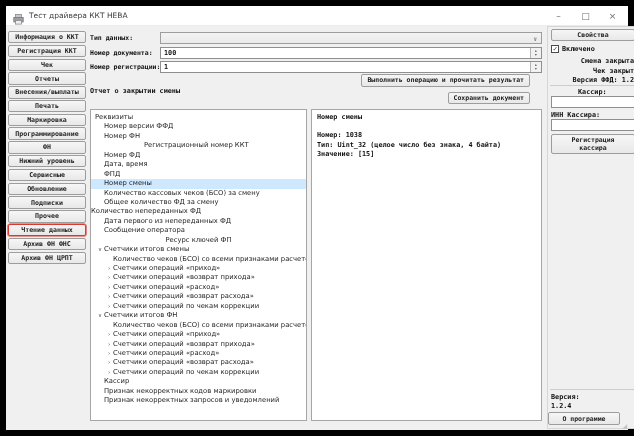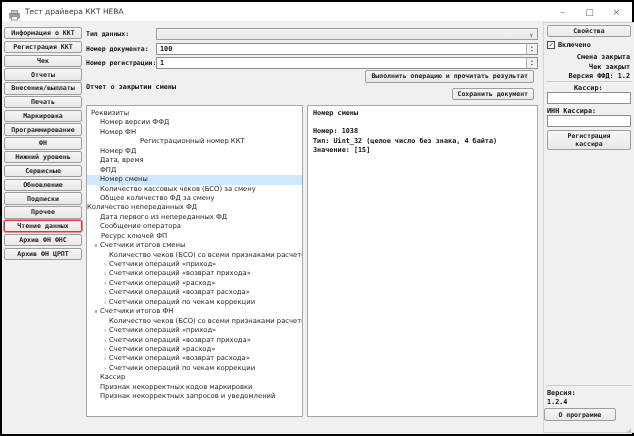--- a/index.html
+++ b/index.html
@@ -9,7 +9,7 @@
     font-family:"DejaVu Sans Mono", monospace;
     -webkit-font-smoothing:antialiased;
   }
-  .window{position:absolute;inset:0;border:2px solid #000000;box-sizing:border-box;}
+  .window{position:absolute;inset:0;border:6px solid #000000;box-sizing:border-box;}
 
   
   .titlebar{position:absolute;left:0;top:0;width:100%;height:20px;background:#ffffff;

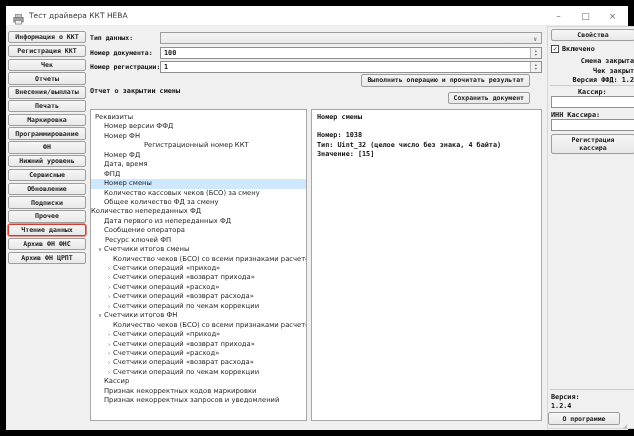--- a/index.html
+++ b/index.html
@@ -243,7 +243,7 @@
 
       <div class="tree-row" style="padding-left: 13px;"><span class="arrow"></span><span>Сообщение оператора</span></div>
 
-      <div class="tree-row" style="padding-left: 14px;"><span class="arrow"></span><span>Ресурс ключей ФП</span></div>
+      <div class="tree-row" style="padding-left: 0; text-align: center;"><span class="arrow"></span><span>Ресурс ключей ФП</span></div>
 
       <div class="tree-row" style="padding-left: 13px;"><span class="arrow">∨</span><span>Счетчики итогов смены</span></div>
 

